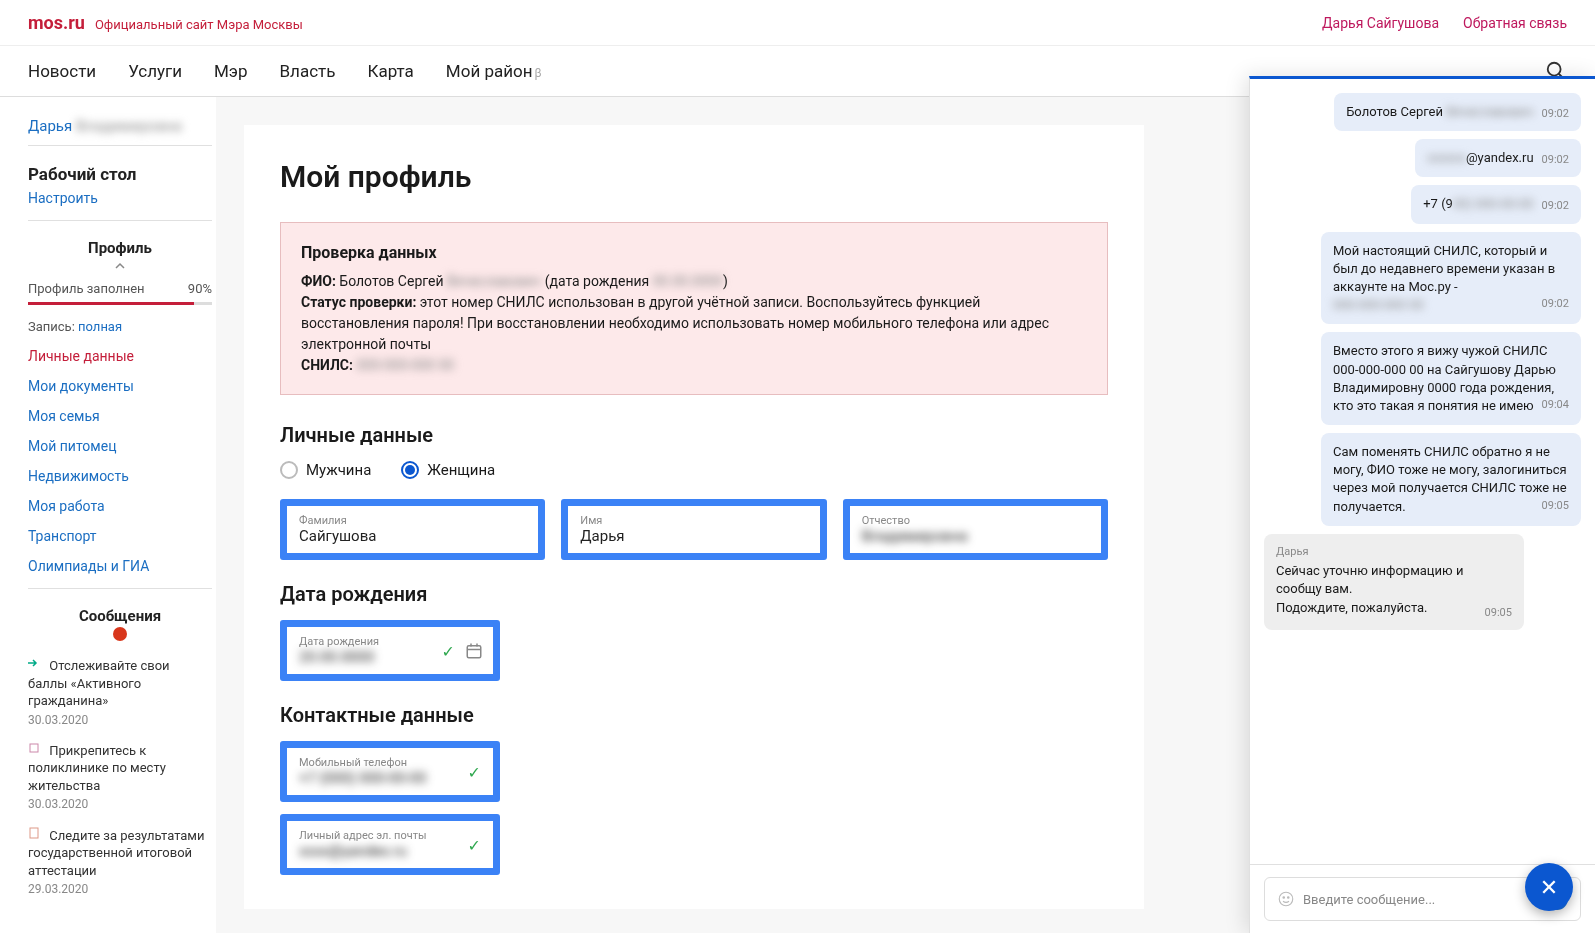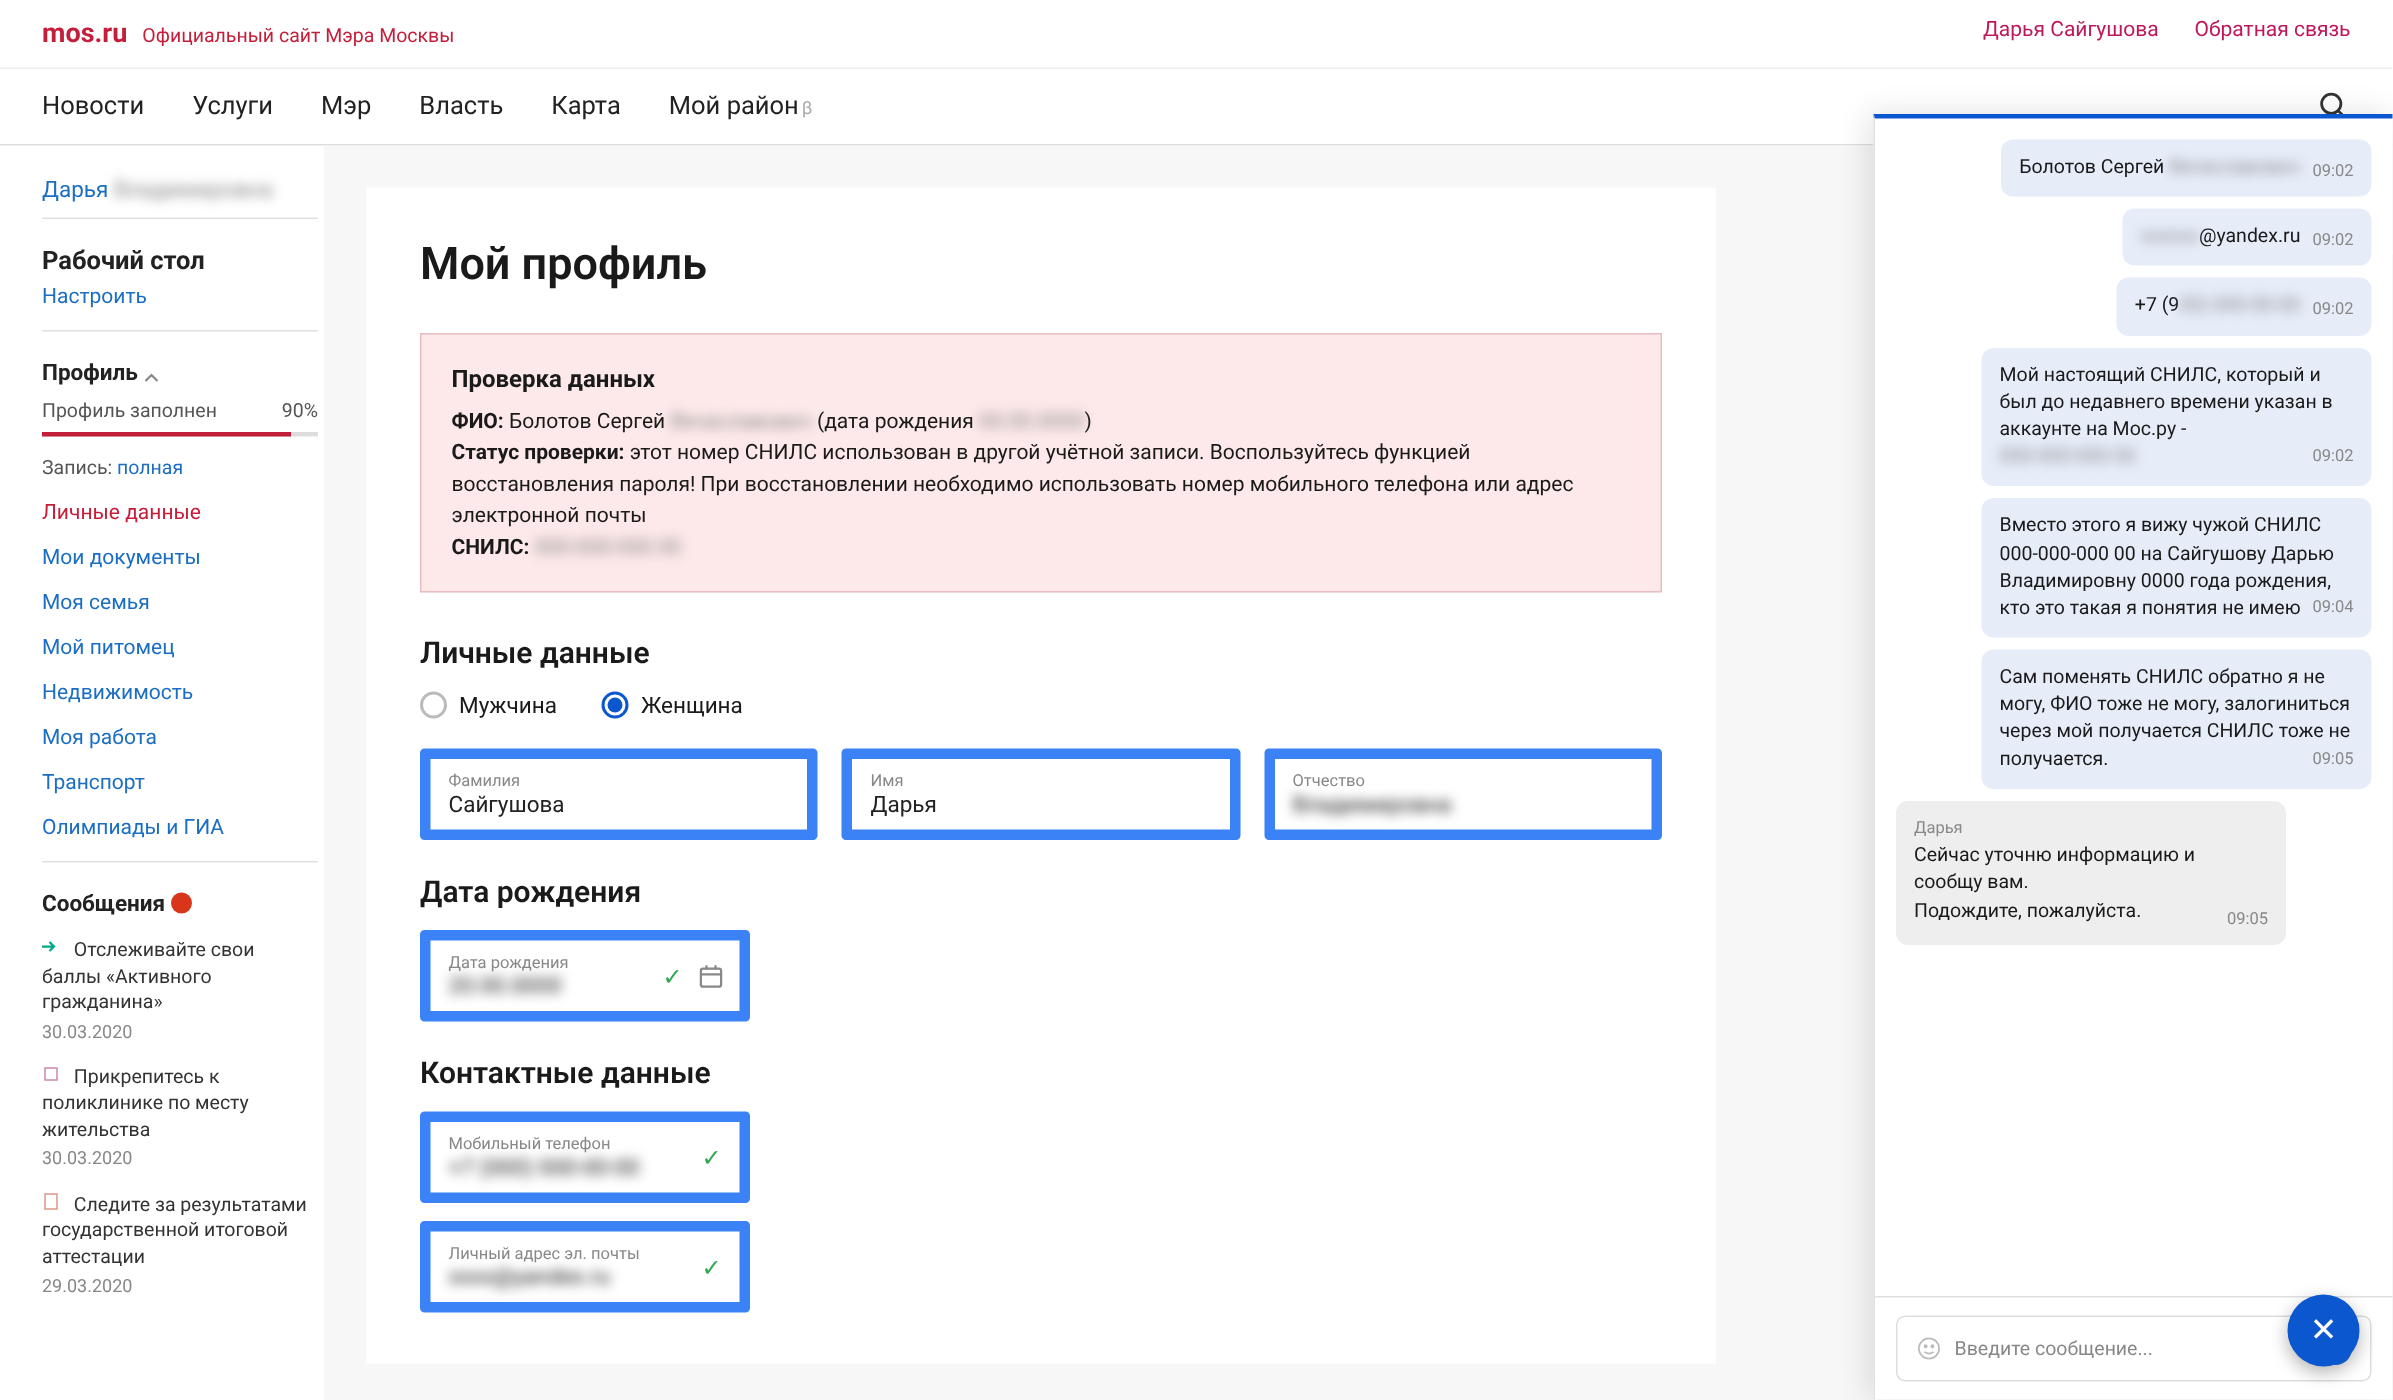--- a/index.html
+++ b/index.html
@@ -5,7 +5,7 @@
 * { box-sizing: border-box; margin: 0; padding: 0; }
 body { font-family: -apple-system, BlinkMacSystemFont, "Segoe UI", Roboto, Arial, sans-serif; font-size: 14px; color: #1a1a1a; background: #fff; }
 .blur { filter: blur(4px); color: #888; user-select: none; }
-.header-top { display: flex; justify-content: space-between; align-items: flex-start; padding: 12px 28px; border-bottom: 1px solid #eee; }
+.header-top { display: flex; justify-content: space-between; align-items: center; padding: 12px 28px; border-bottom: 1px solid #eee; }
 .brand { display: flex; align-items: baseline; gap: 10px; }
 .brand-logo { color: #c41e3a; font-weight: 700; font-size: 18px; }
 .brand-sub { color: #c41e3a; font-size: 13px; }

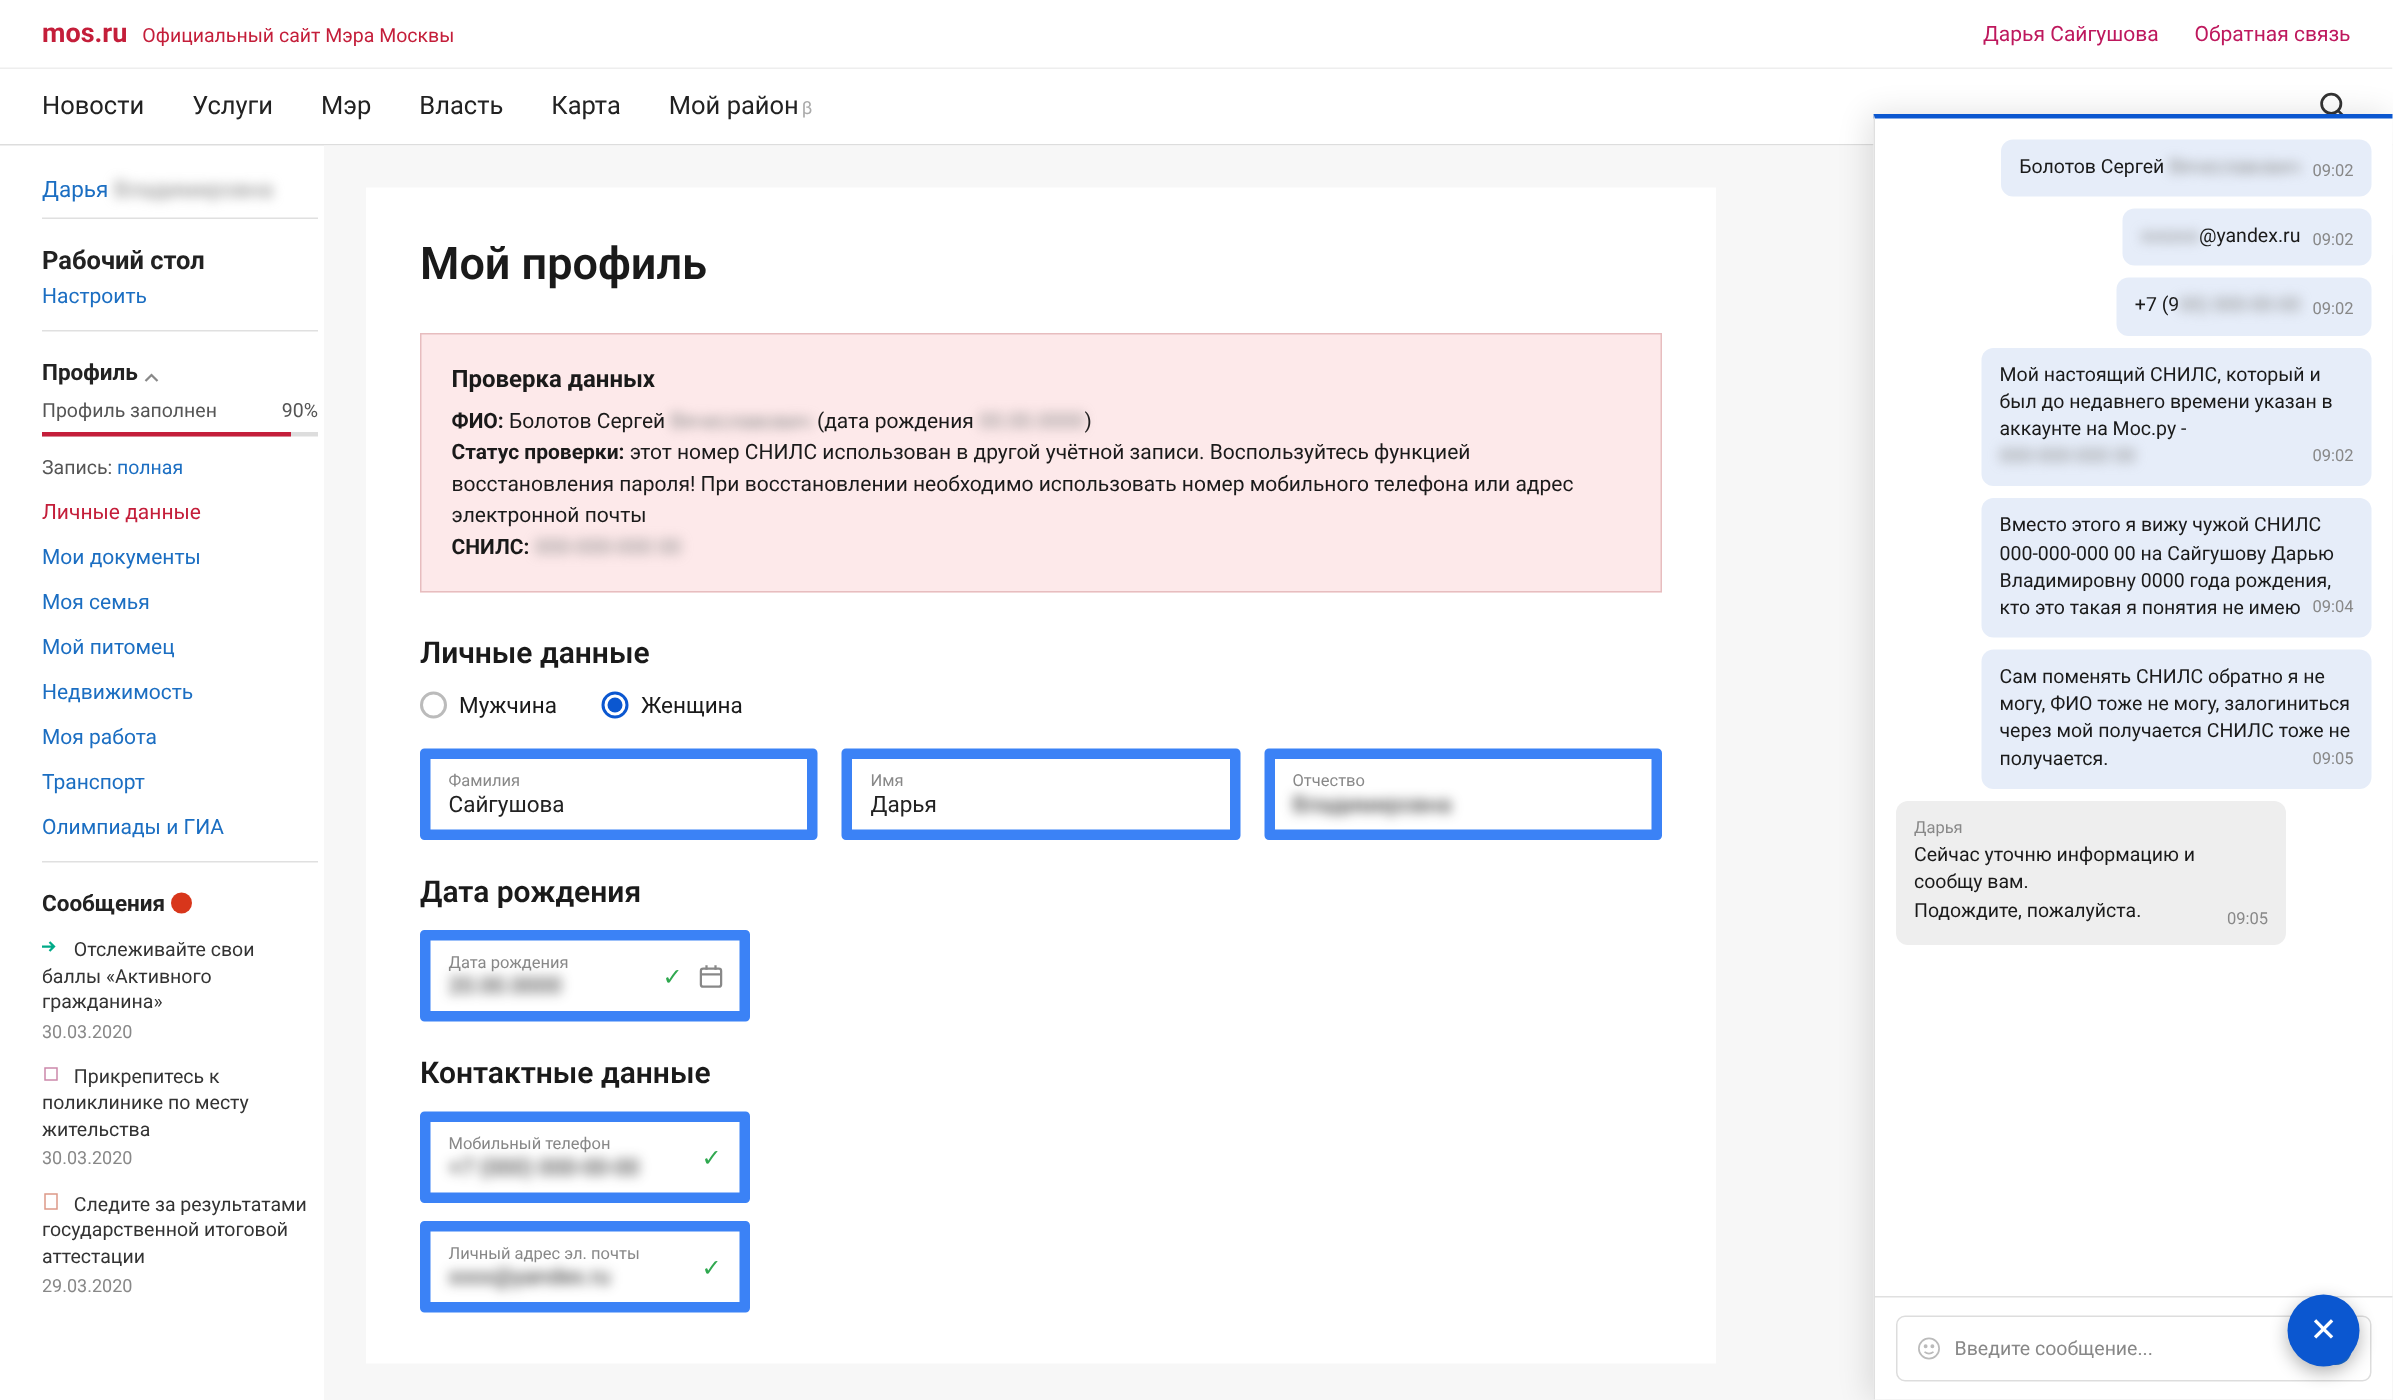--- a/index.html
+++ b/index.html
@@ -20,7 +20,7 @@
 .side-user { color: #1b6ec2; font-size: 15px; margin-bottom: 10px; }
 .side-divider { border: 0; border-top: 1px solid #e0e0e0; margin: 10px 0 18px; }
 .side-heading { font-weight: 700; font-size: 17px; margin-bottom: 6px; color: #222; }
-.side-heading.small { font-size: 15px; display: flex; align-items: flex-end; gap: 4px; }
+.side-heading.small { font-size: 15px; display: flex; align-items: center; gap: 4px; flex-direction: column; }
 .side-link { color: #1b6ec2; font-size: 14px; margin-bottom: 14px; cursor: pointer; }
 .side-link.active { color: #c41e3a; }
 .progress-row { display: flex; justify-content: space-between; font-size: 13px; color: #555; margin-top: 10px; }

